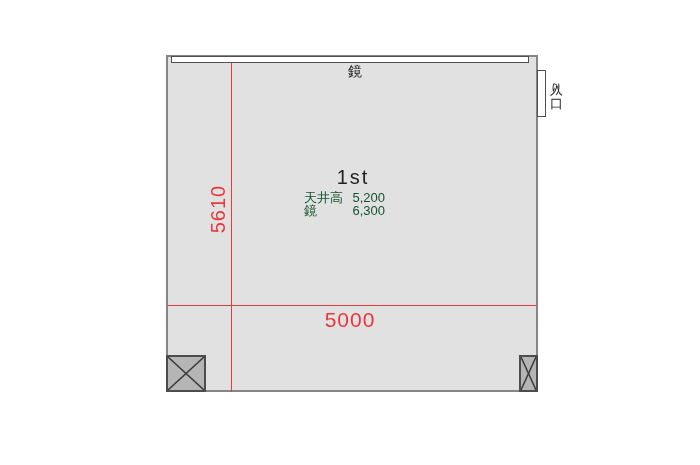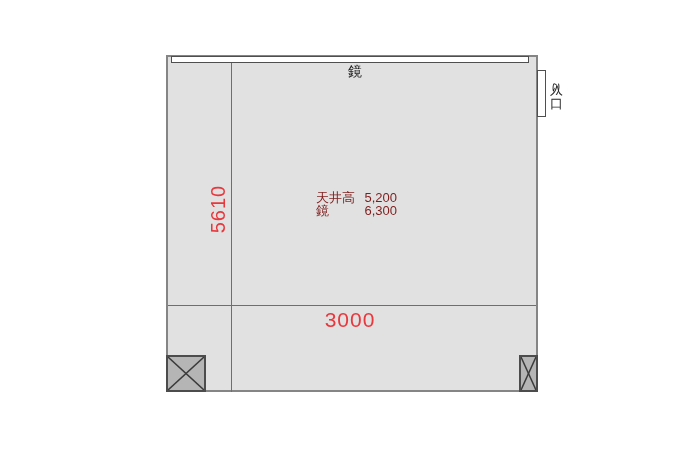--- a/index.html
+++ b/index.html
@@ -143,6 +143,7 @@
   <div class="dim-depth">5610</div>
   <div class="dim-width">3000</div>
 
+  <div class="room-title">1st</div>
 
   <div class="specs">
     <div class="spec-row">

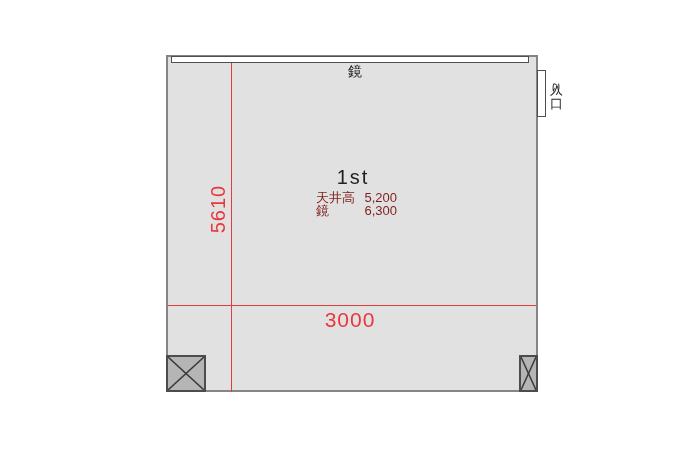--- a/index.html
+++ b/index.html
@@ -103,10 +103,10 @@
   }
   .specs {
     position: absolute;
-    left: 316px; top: 192px;
+    left: 304px; top: 192px;
     width: 81px;
     font-size: 13px;
-    color: #7f1d1d;
+    color: #14532d;
   }
   .spec-row {
     display: flex;

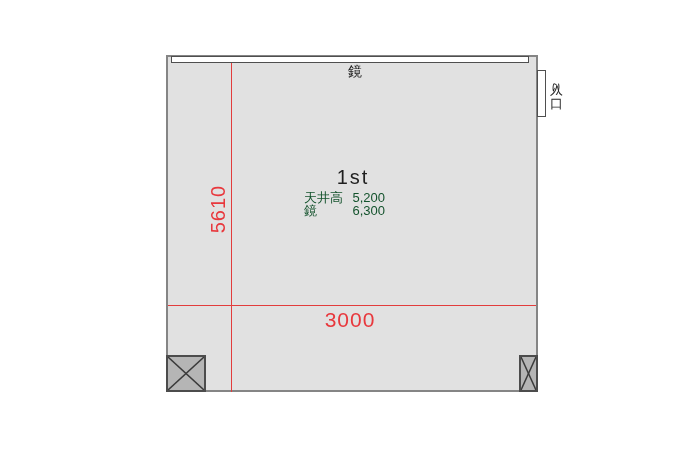--- a/index.html
+++ b/index.html
@@ -141,7 +141,7 @@
   <div class="dim-line-h"></div>
 
   <div class="dim-depth">5610</div>
-  <div class="dim-width">3000</div>
+  <div class="dim-width">5000</div>
 
   <div class="room-title">1st</div>
 

